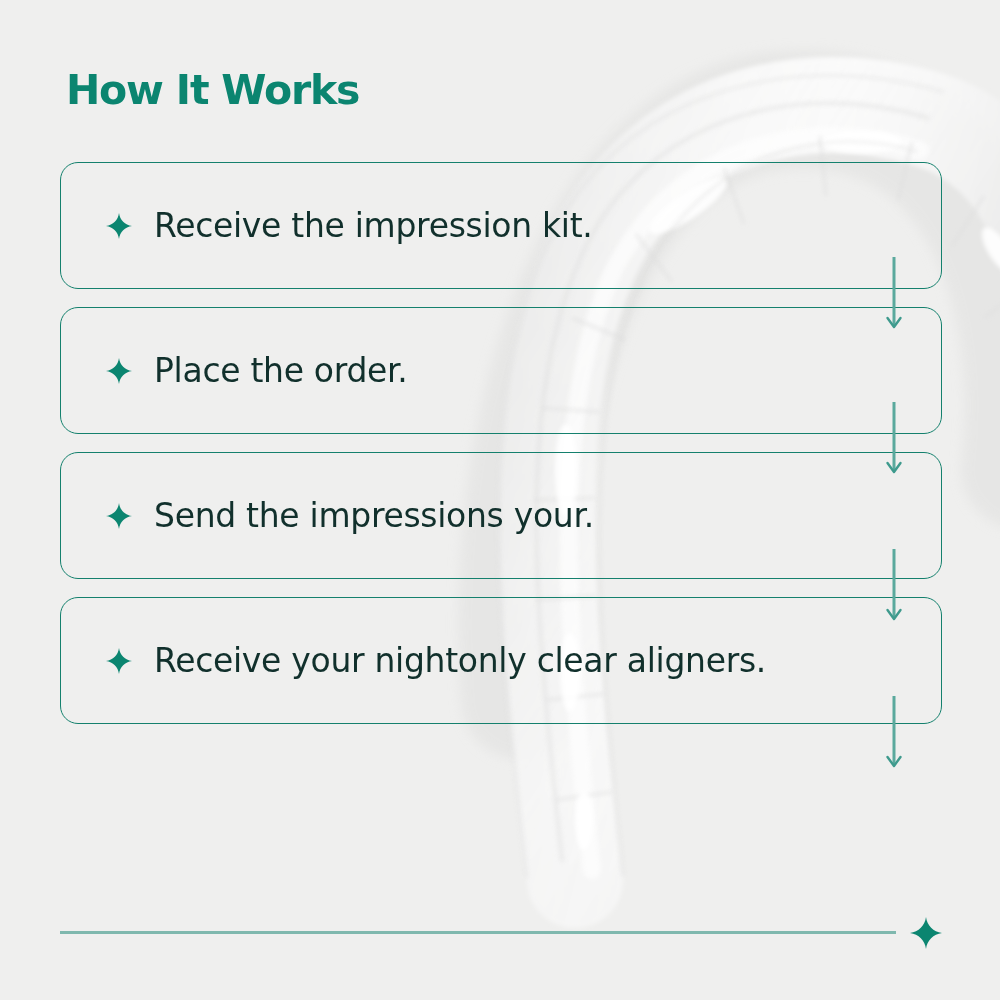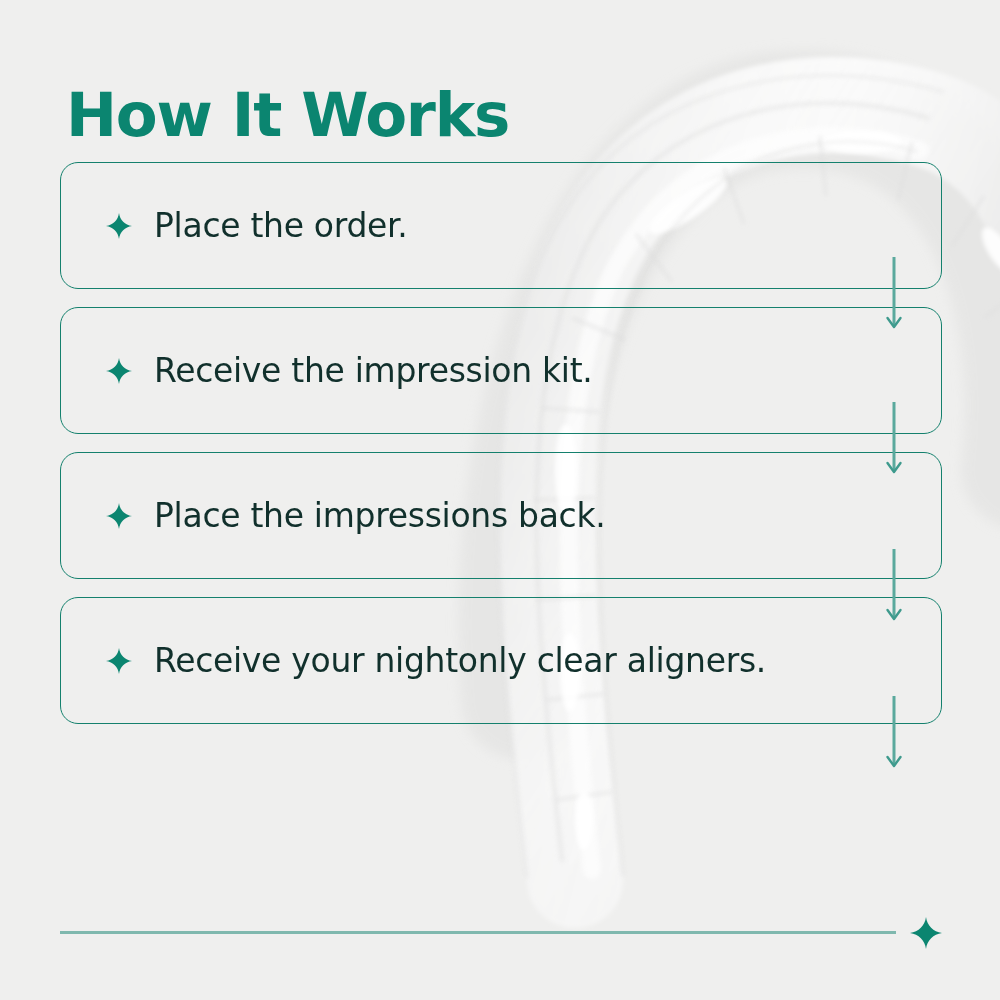--- a/index.html
+++ b/index.html
@@ -41,7 +41,7 @@
     z-index: 5;
     font-family: "DejaVu Sans", sans-serif;
     font-weight: bold;
-    font-size: 61px;
+    font-size: 41px;
     letter-spacing: -1.2px;
     line-height: 1.05;
     color: #0b8570;

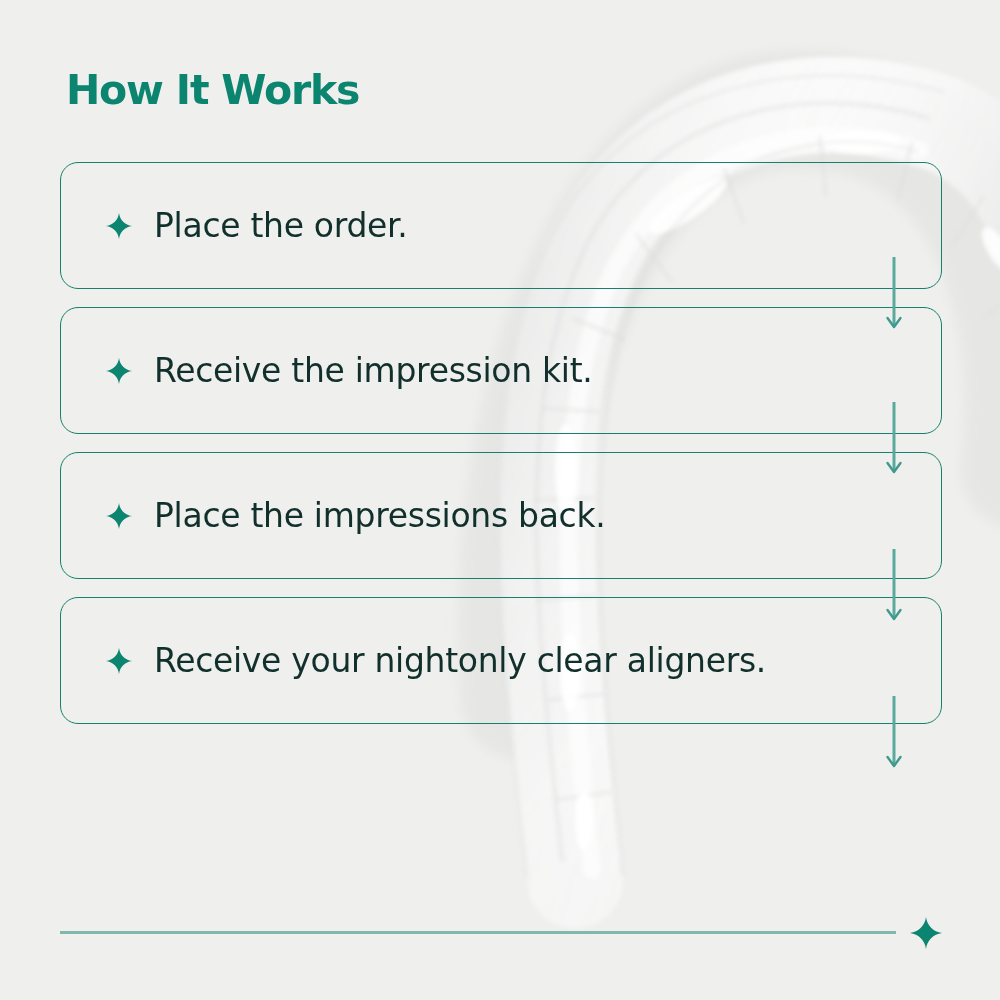--- a/index.html
+++ b/index.html
@@ -203,15 +203,15 @@
         <path d="M12 0 C 12.9 6.6 17.4 11.1 24 12 C 17.4 12.9 12.9 17.4 12 24
                  C 11.1 17.4 6.6 12.9 0 12 C 6.6 11.1 11.1 6.6 12 0 Z" fill="#0b8570"></path>
       </svg>
+      <span class="step-label">Receive the impression kit.</span>
+    </div>
+
+    <div class="step-card">
+      <svg class="step-bullet" viewBox="0 0 24 24" xmlns="http://www.w3.org/2000/svg">
+        <path d="M12 0 C 12.9 6.6 17.4 11.1 24 12 C 17.4 12.9 12.9 17.4 12 24
+                 C 11.1 17.4 6.6 12.9 0 12 C 6.6 11.1 11.1 6.6 12 0 Z" fill="#0b8570"></path>
+      </svg>
       <span class="step-label">Place the order.</span>
-    </div>
-
-    <div class="step-card">
-      <svg class="step-bullet" viewBox="0 0 24 24" xmlns="http://www.w3.org/2000/svg">
-        <path d="M12 0 C 12.9 6.6 17.4 11.1 24 12 C 17.4 12.9 12.9 17.4 12 24
-                 C 11.1 17.4 6.6 12.9 0 12 C 6.6 11.1 11.1 6.6 12 0 Z" fill="#0b8570"></path>
-      </svg>
-      <span class="step-label">Receive the impression kit.</span>
     </div>
 
     <div class="step-card">

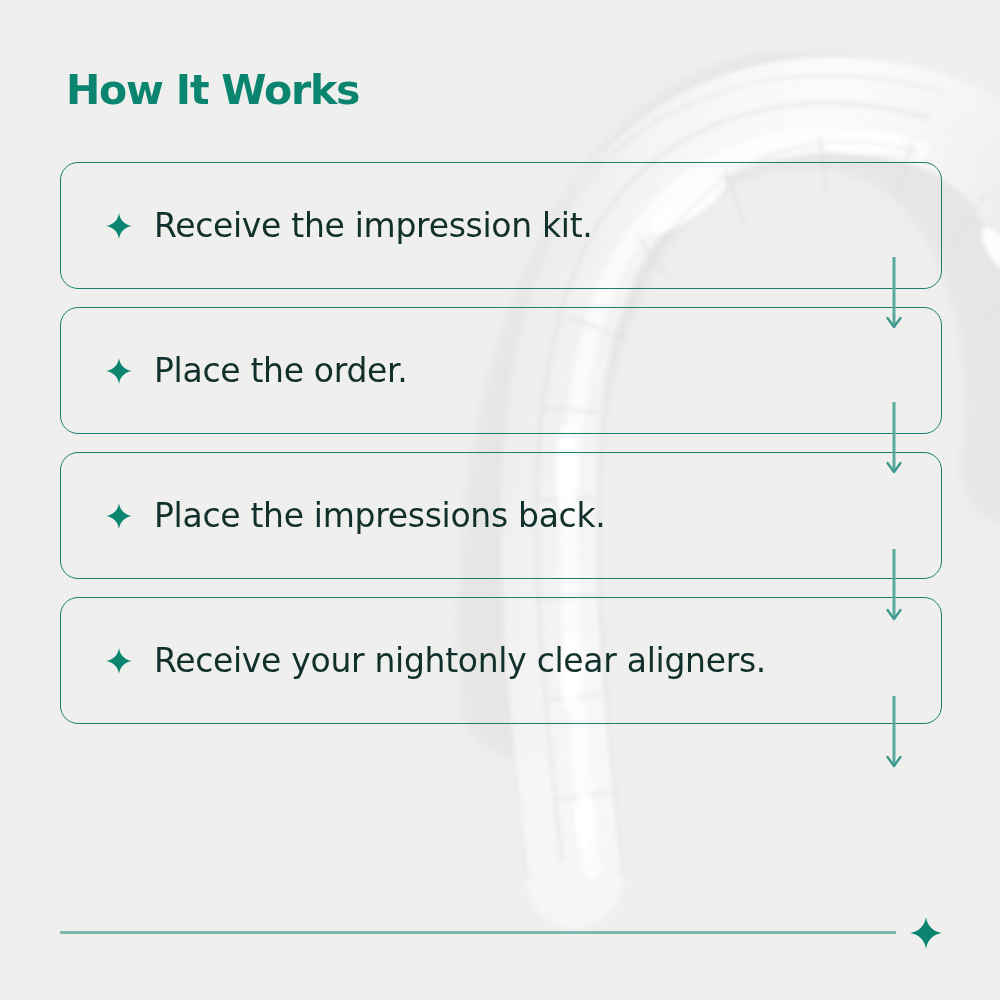--- a/index.html
+++ b/index.html
@@ -219,7 +219,7 @@
         <path d="M12 0 C 12.9 6.6 17.4 11.1 24 12 C 17.4 12.9 12.9 17.4 12 24
                  C 11.1 17.4 6.6 12.9 0 12 C 6.6 11.1 11.1 6.6 12 0 Z" fill="#0b8570"></path>
       </svg>
-      <span class="step-label">Place the impressions back.</span>
+      <span class="step-label">Send the impressions your.</span>
     </div>
 
 

